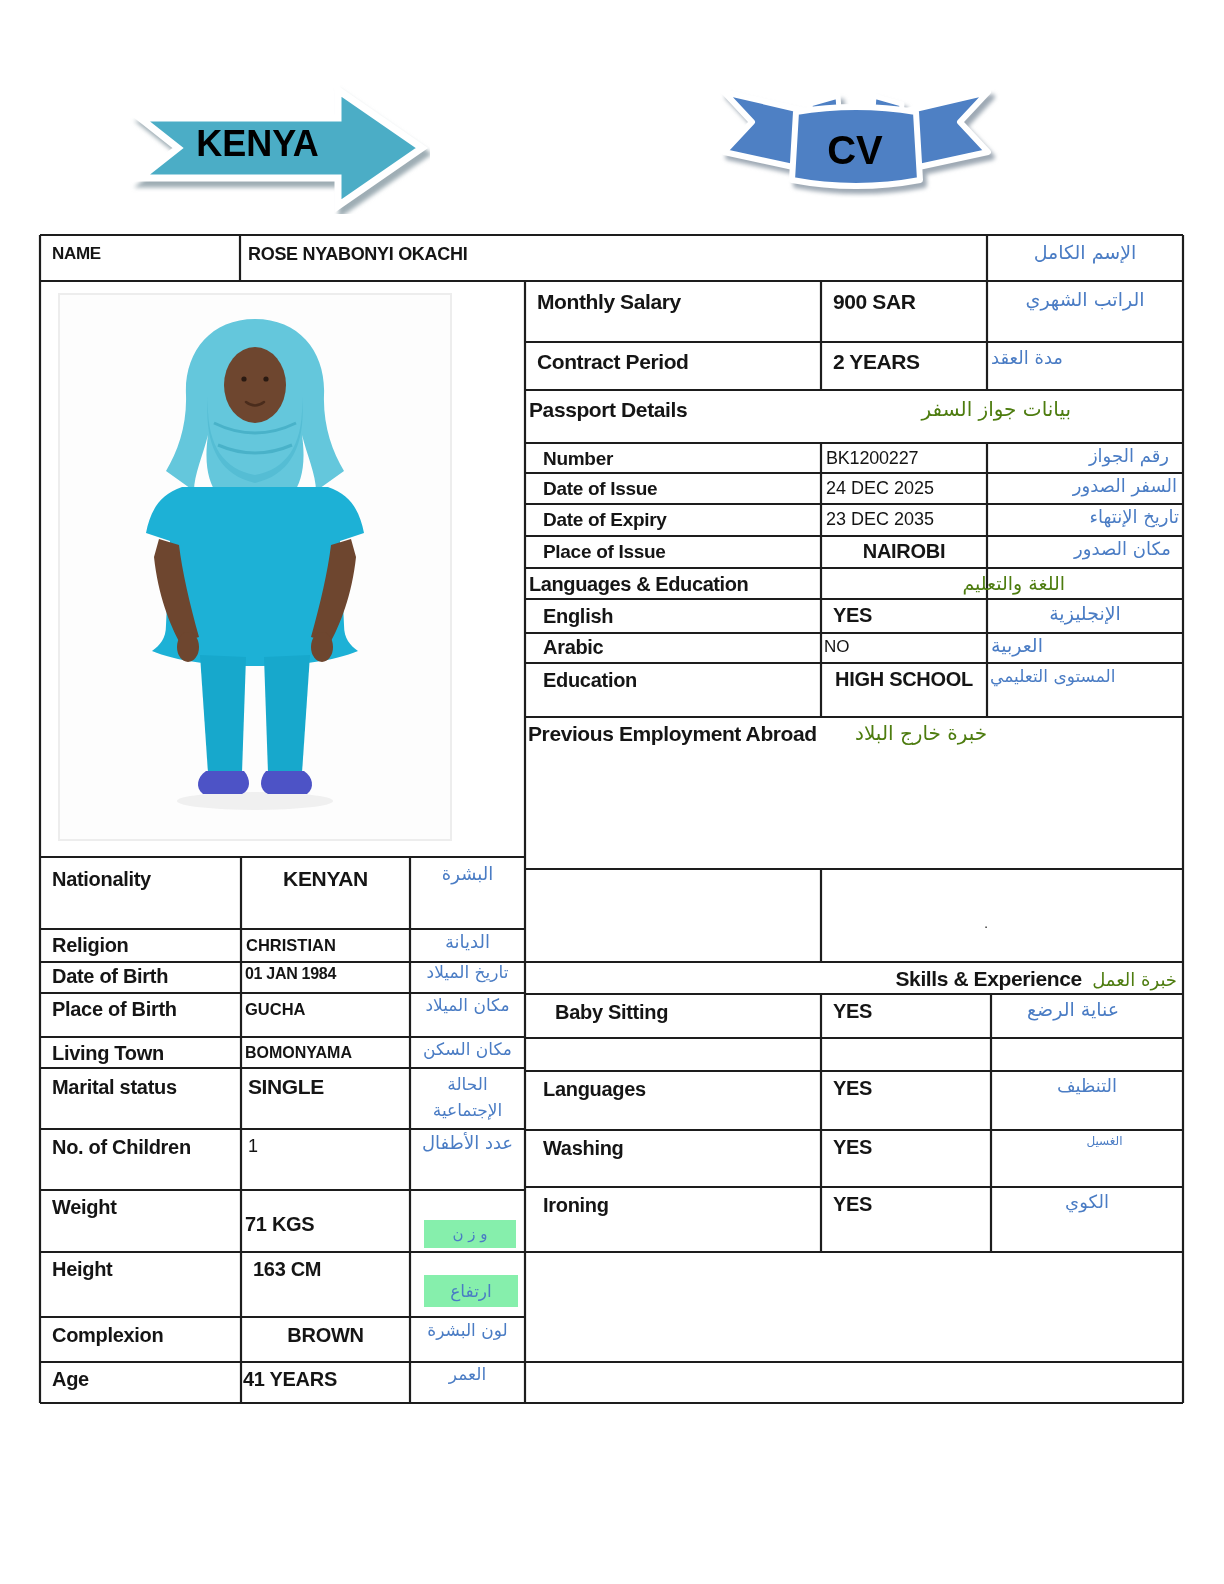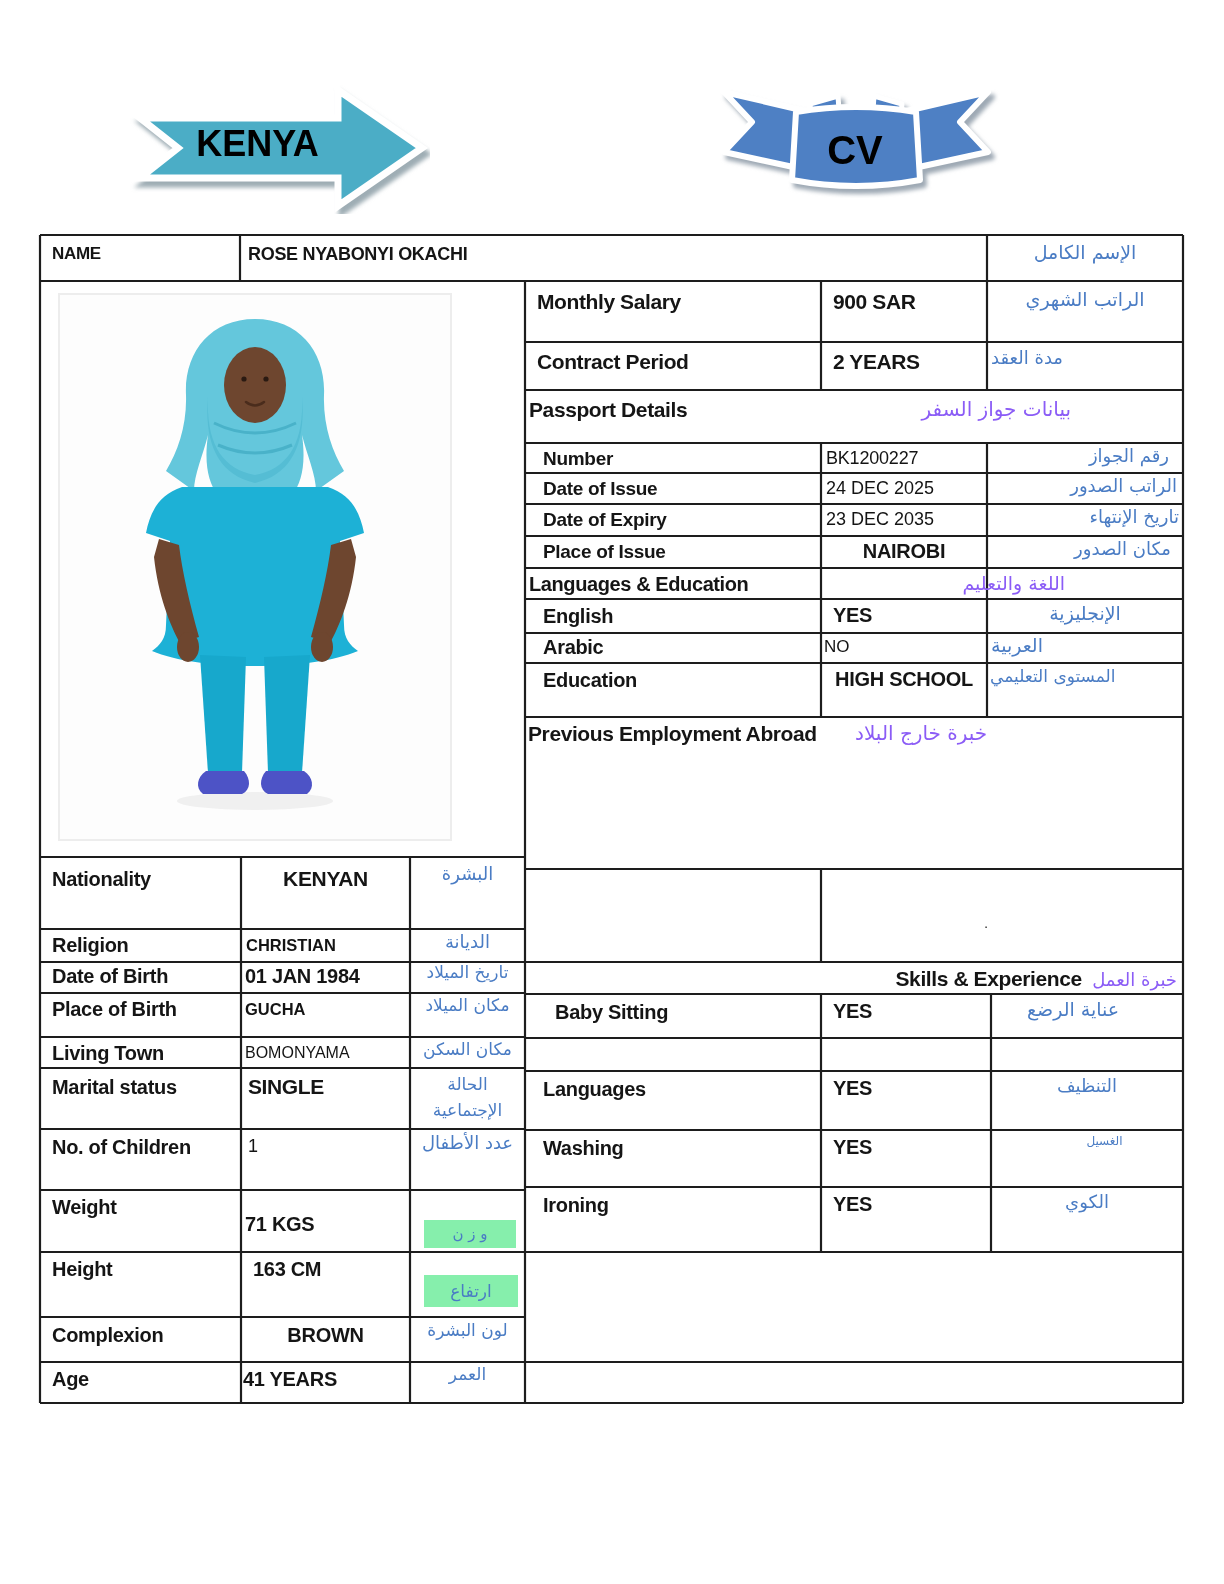--- a/index.html
+++ b/index.html
@@ -9,7 +9,7 @@
   .lbl{font-weight:700;letter-spacing:-0.4px;color:#151515;}
   .val{font-weight:600;letter-spacing:-0.3px;color:#151515;}
   .ar{font-family:"DejaVu Sans",sans-serif;color:#4a7cc4;font-weight:400;letter-spacing:0;direction:rtl;}
-  .arBlack{color:#8b5cf6;}
+  .arBlack{color:#4d7c0f;}
   .ctr{text-align:center;}
   .rt{text-align:right;}
   .hl{background:#86efac;display:flex;align-items:center;justify-content:center;}

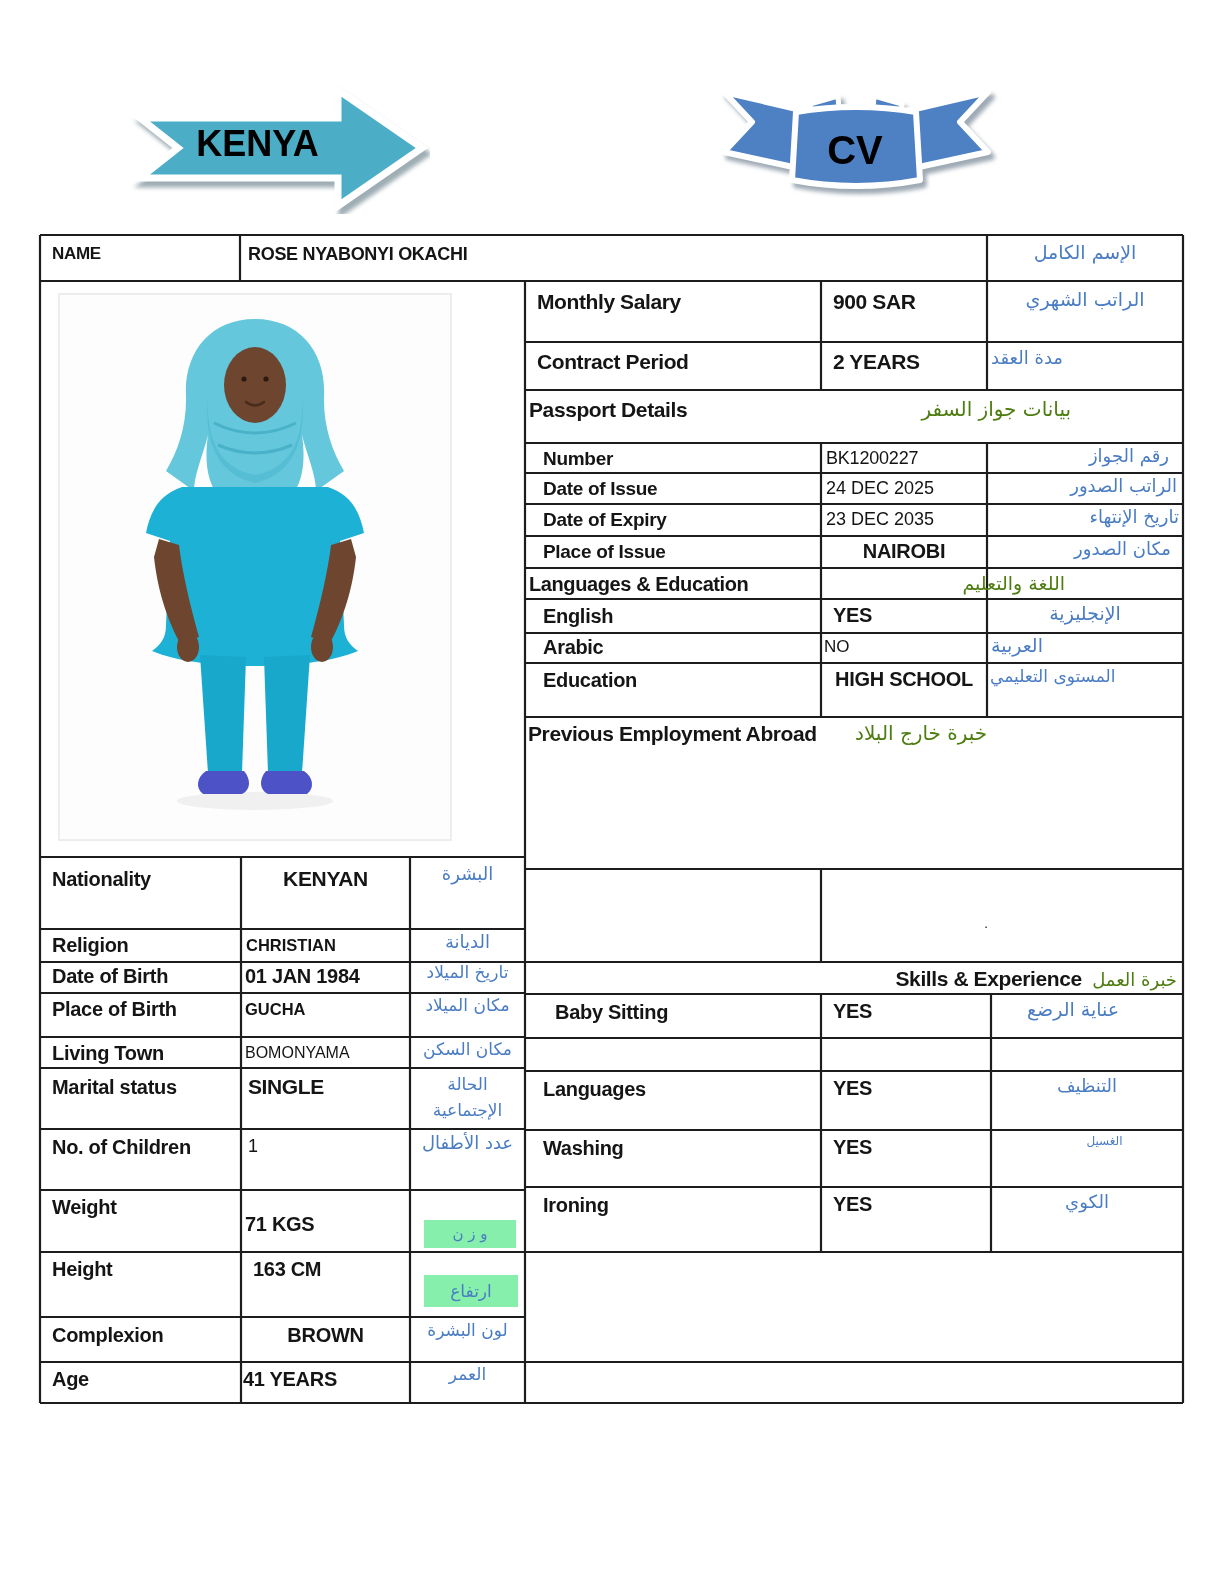--- a/index.html
+++ b/index.html
@@ -152,7 +152,7 @@
 
   <div class="abs val" style="left:543px;top:478px;font-size:19px;">Date of Issue</div>
   <div class="abs" style="left:826px;top:478px;font-size:18px;font-weight:500;">24 DEC 2025</div>
-  <div class="abs ar rt" style="left:987px;top:475px;width:190px;font-size:18px;">الراتب الصدور</div>
+  <div class="abs ar rt" style="left:987px;top:475px;width:190px;font-size:18px;">السفر الصدور</div>
 
   <div class="abs val" style="left:543px;top:509px;font-size:19px;">Date of Expiry</div>
   <div class="abs" style="left:826px;top:509px;font-size:18px;font-weight:500;">23 DEC 2035</div>

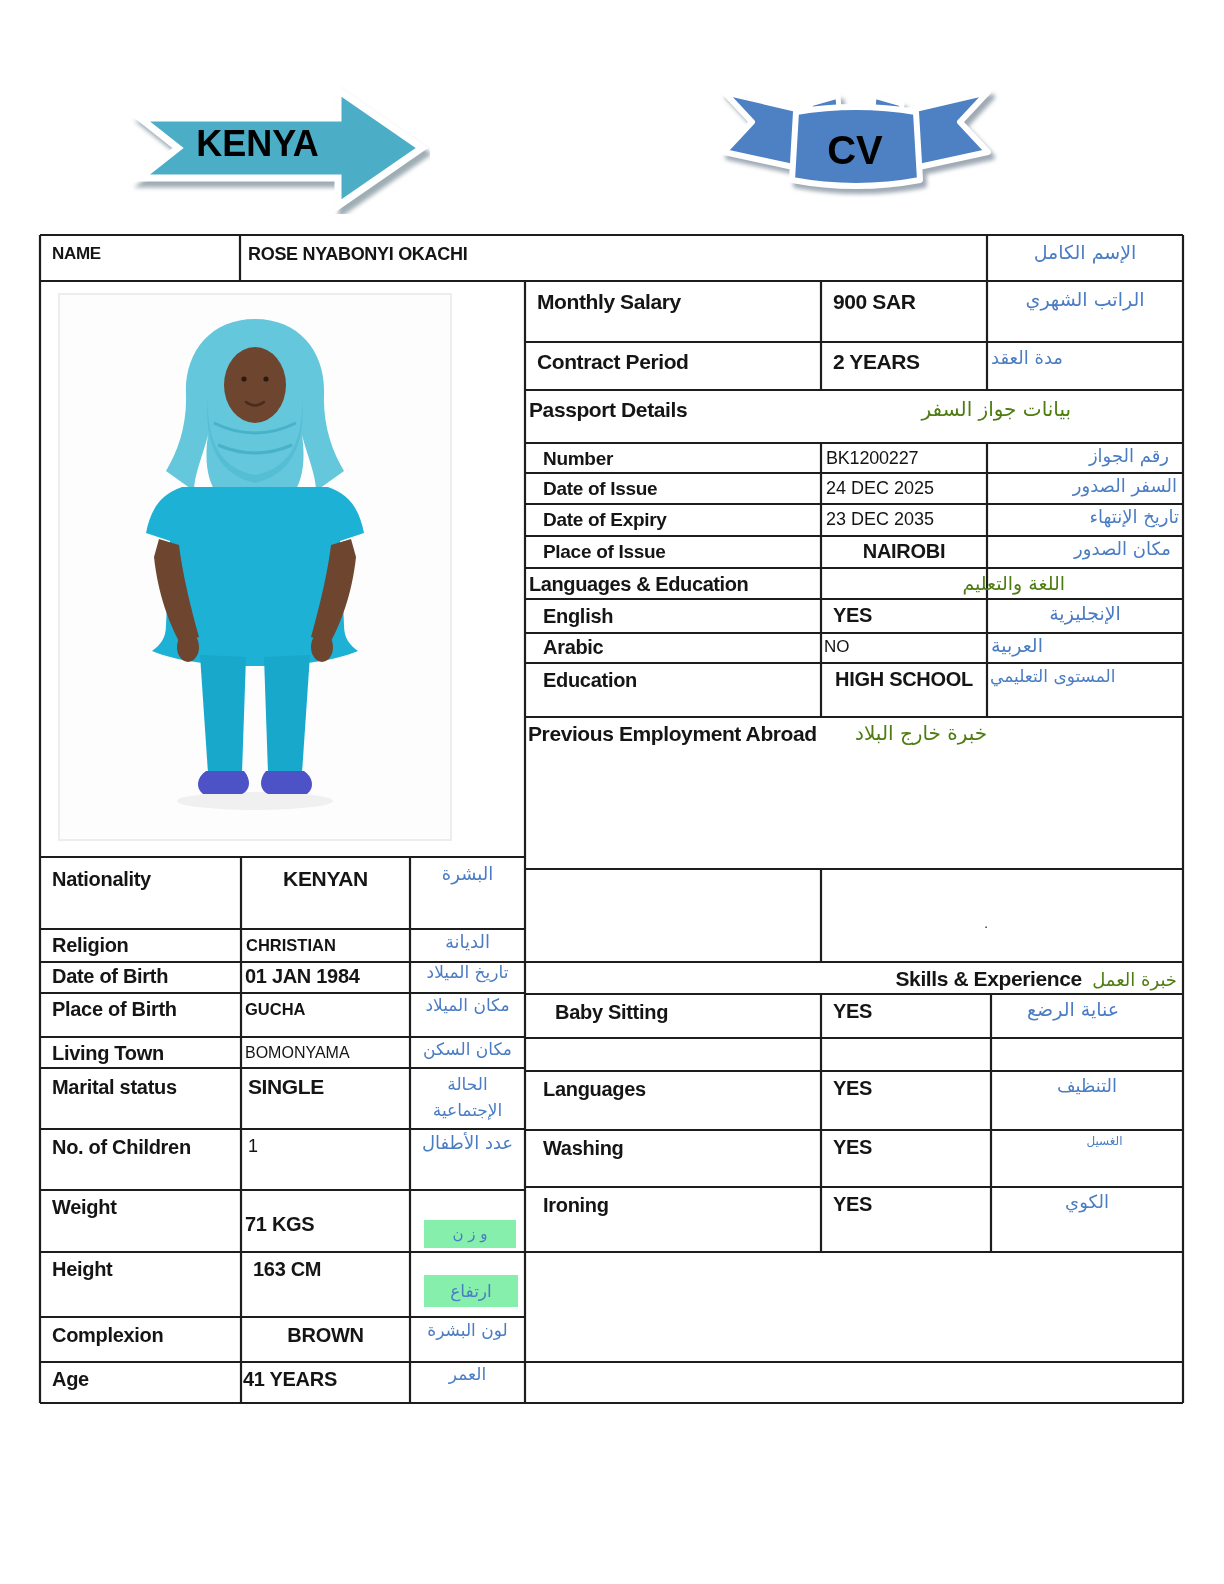--- a/index.html
+++ b/index.html
@@ -190,7 +190,7 @@
   <div class="abs ar ctr" style="left:410px;top:931px;width:115px;font-size:18px;">الديانة</div>
 
   <div class="abs val" style="left:52px;top:965px;font-size:20px;">Date of Birth</div>
-  <div class="abs val" style="left:245px;top:965px;font-size:20px;">01 JAN 1984</div>
+  <div class="abs val" style="left:245px;top:965px;font-size:16px;">01 JAN 1984</div>
   <div class="abs ar ctr" style="left:410px;top:962px;width:115px;font-size:17px;">تاريخ الميلاد</div>
 
   <div class="abs val" style="left:52px;top:998px;font-size:20px;">Place of Birth</div>

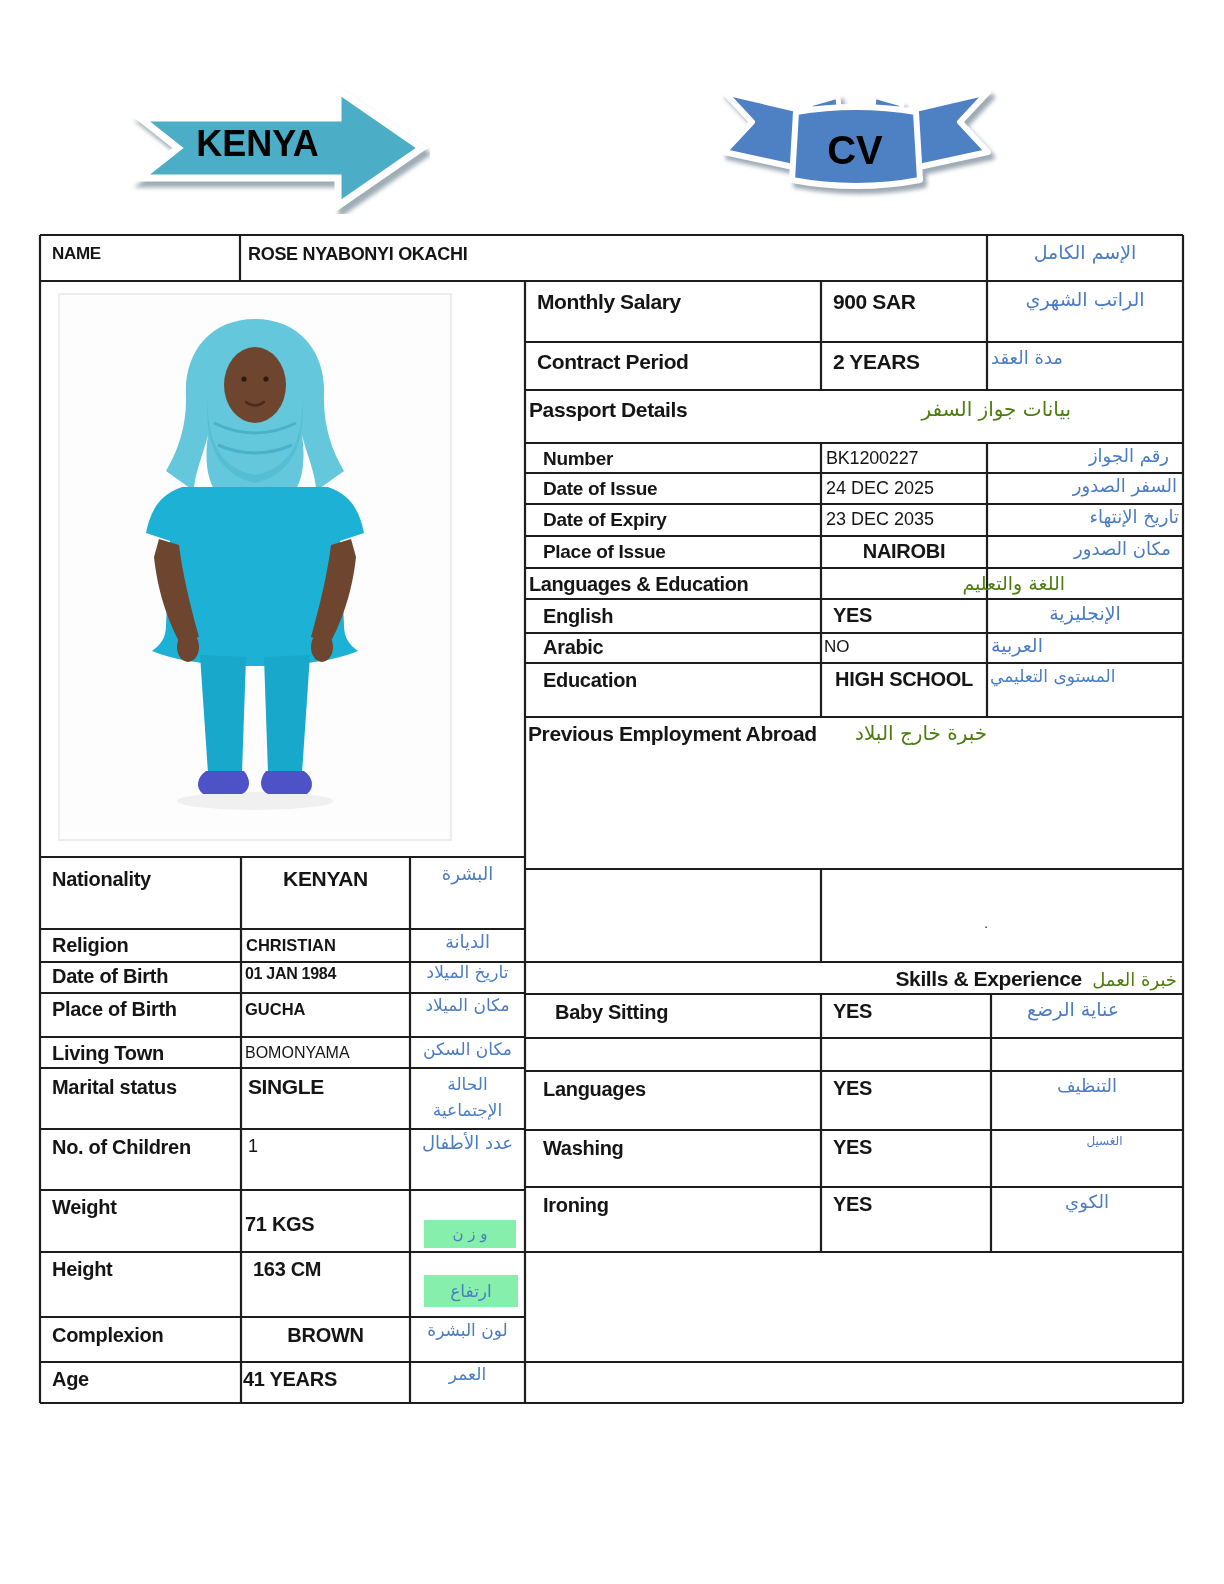--- a/index.html
+++ b/index.html
@@ -198,7 +198,7 @@
   <div class="abs ar ctr" style="left:410px;top:995px;width:115px;font-size:17px;">مكان الميلاد</div>
 
   <div class="abs val" style="left:52px;top:1042px;font-size:20px;">Living Town</div>
-  <div class="abs" style="left:245px;top:1044px;font-size:16px;font-weight:400;">BOMONYAMA</div>
+  <div class="abs" style="left:245px;top:1044px;font-size:16px;font-weight:700;">BOMONYAMA</div>
   <div class="abs ar ctr" style="left:410px;top:1039px;width:115px;font-size:17px;">مكان السكن</div>
 
   <div class="abs val" style="left:52px;top:1076px;font-size:20px;">Marital status</div>

